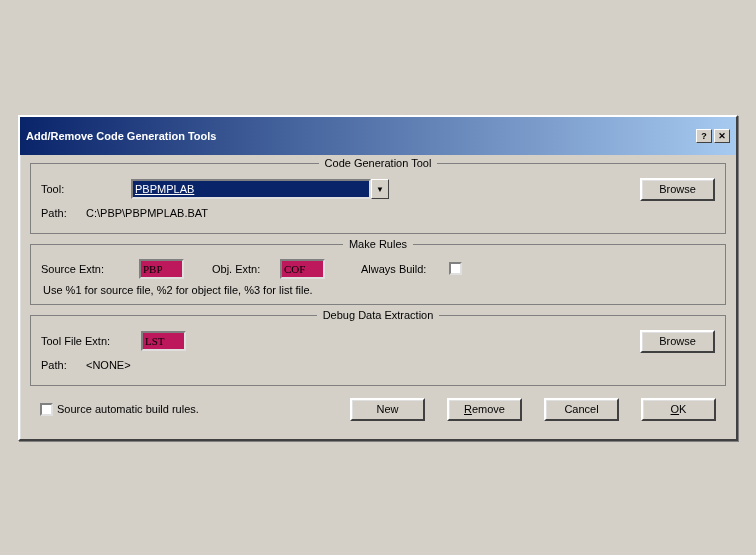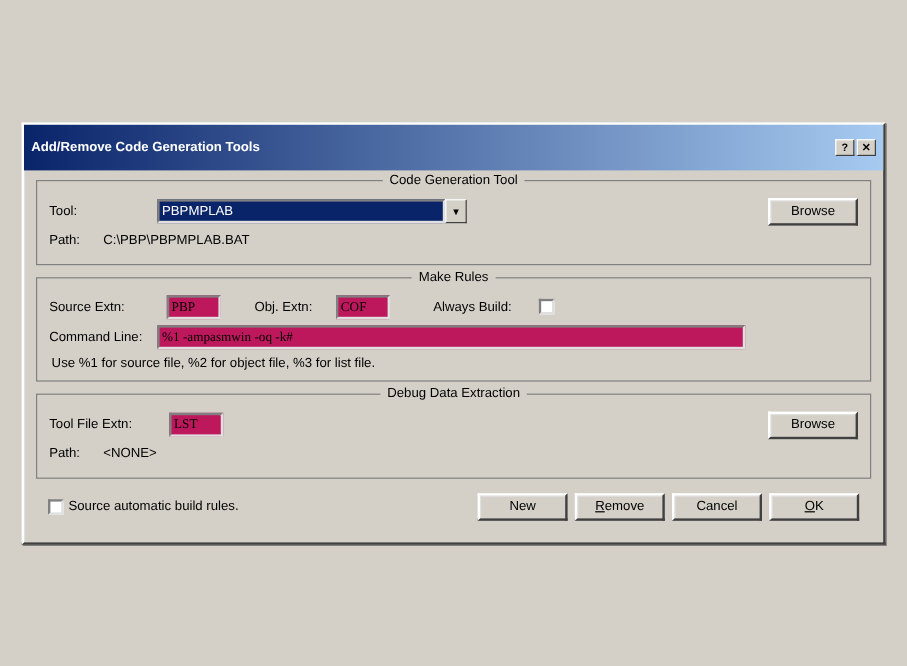--- a/index.html
+++ b/index.html
@@ -131,6 +131,7 @@
       padding: 0 2px;
       outline: none;
       width: 240px;
+      text-decoration: underline;
     }
 
     .combo-btn {

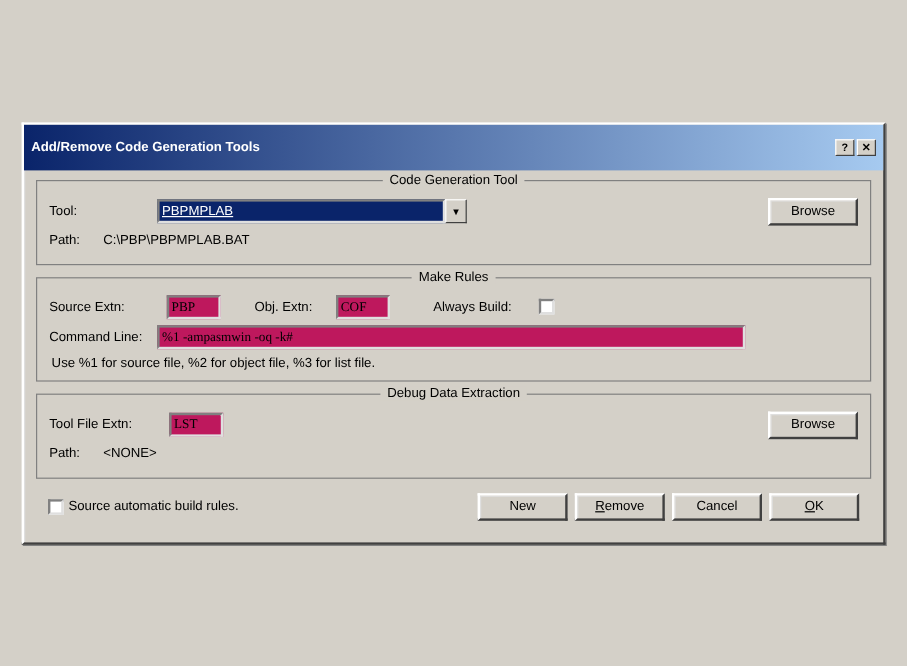--- a/index.html
+++ b/index.html
@@ -330,10 +330,6 @@
         <div class="checkbox-light"></div>
       </div>
 
-      <div class="form-row">
-        <span class="form-label">Command Line:</span>
-        <input class="input-text" type="text" style="width: 490px;" value="%1 -ampasmwin -oq -k#">
-      </div>
 
       <div class="hint-text">Use %1 for source file, %2 for object file, %3 for list file.</div>
     </div>

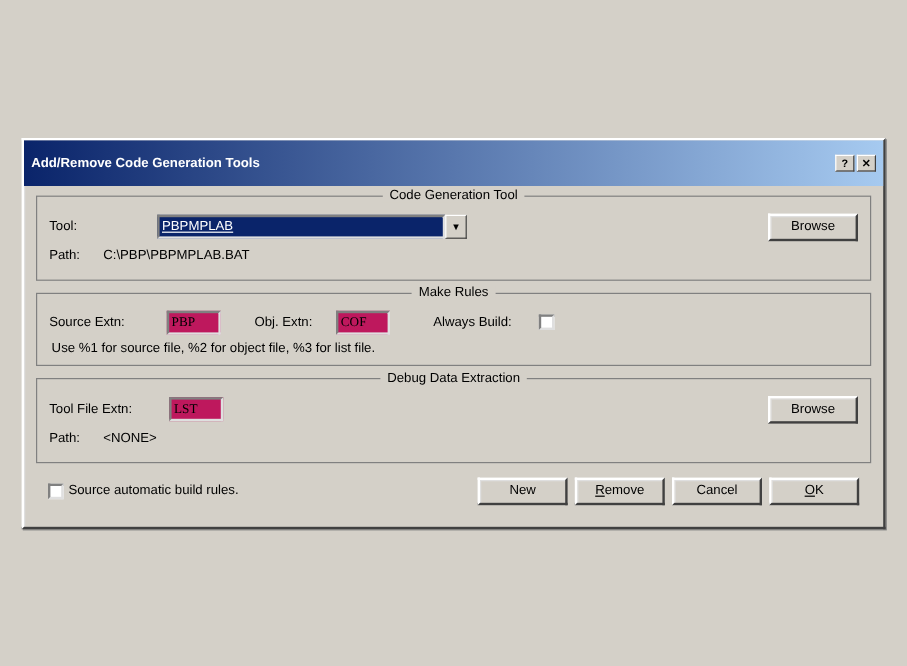--- a/index.html
+++ b/index.html
@@ -217,7 +217,7 @@
 
     .bottom-buttons {
       display: flex;
-      gap: 6px;
+      gap: 22px;
     }
 
     

